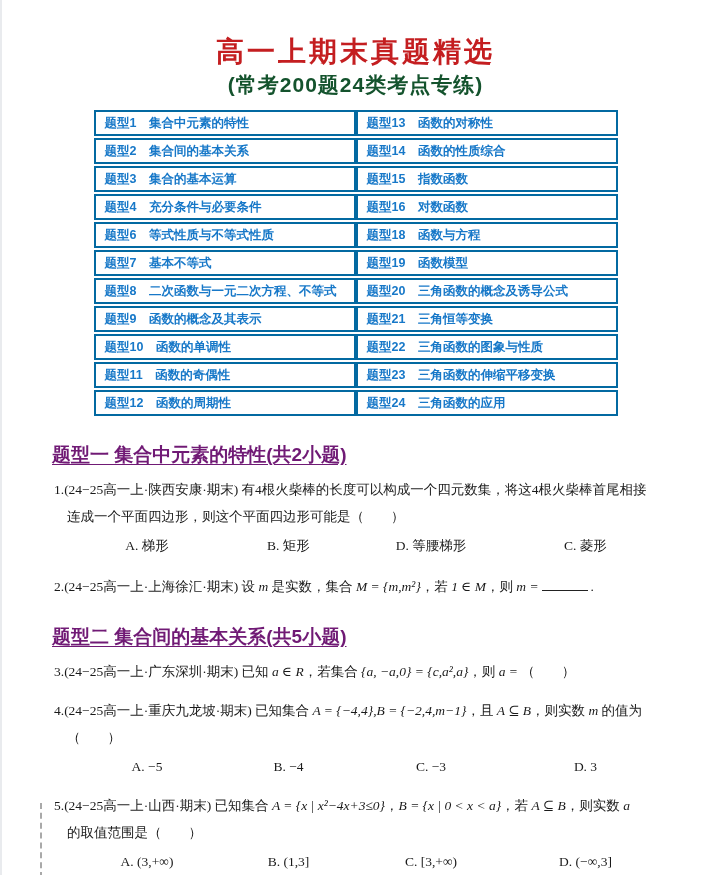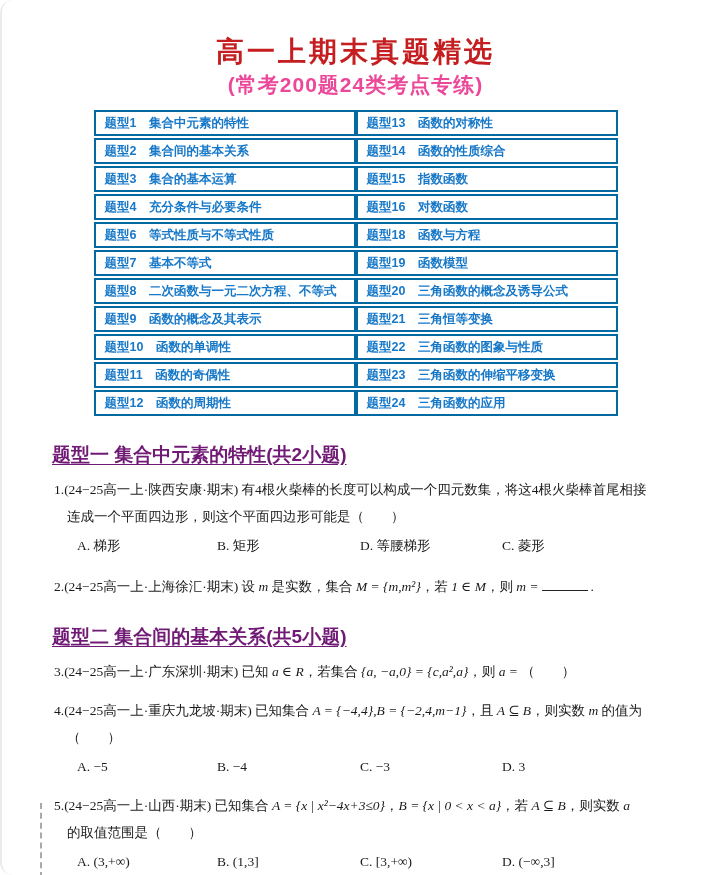--- a/index.html
+++ b/index.html
@@ -12,7 +12,6 @@
     overflow:hidden;
     font-family:"Liberation Serif","DejaVu Serif",serif;
     color:#1a1a1a;
-    border-radius:13px;
   }
   .content{padding:0 40px;}
   .page-title{

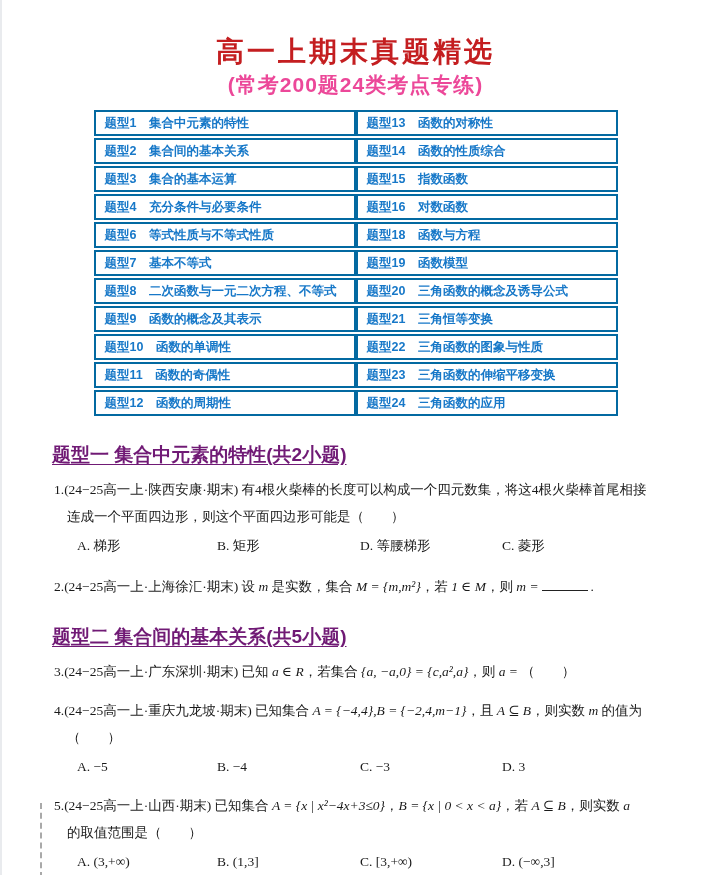--- a/index.html
+++ b/index.html
@@ -32,7 +32,7 @@
     font-size:21px;
     line-height:26px;
     letter-spacing:1px;
-    color:#ec4899;
+    color:#14532d;
   }
   table.toc{
     margin:10px auto 0;

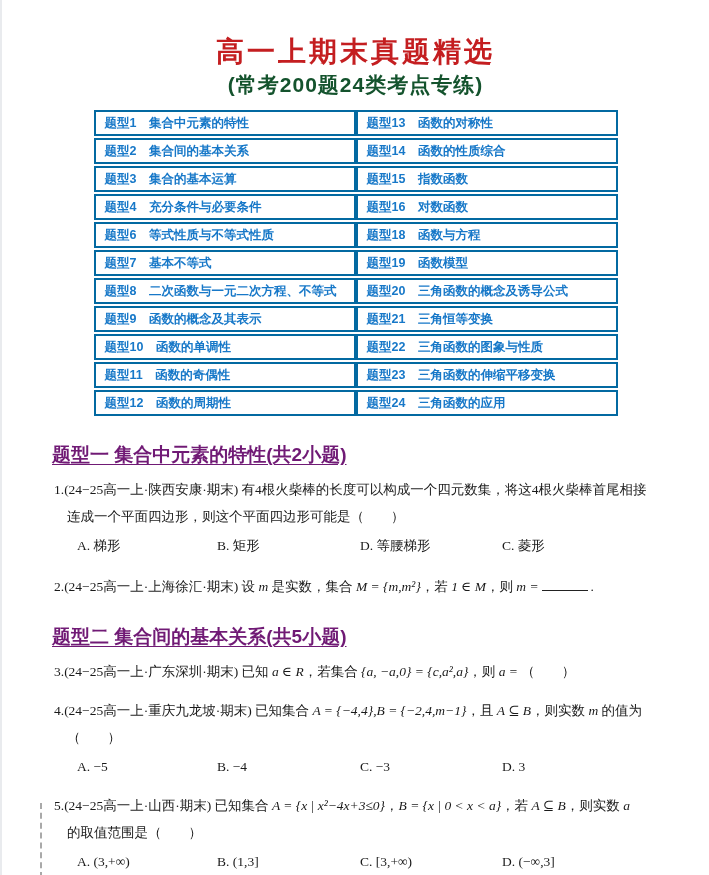--- a/index.html
+++ b/index.html
@@ -75,6 +75,7 @@
     margin:2px 0 0 35px;
     font-size:13.5px;
     line-height:27px;
+    text-align:center;
   }
   .mi{font-style:italic;}
   .blank{

